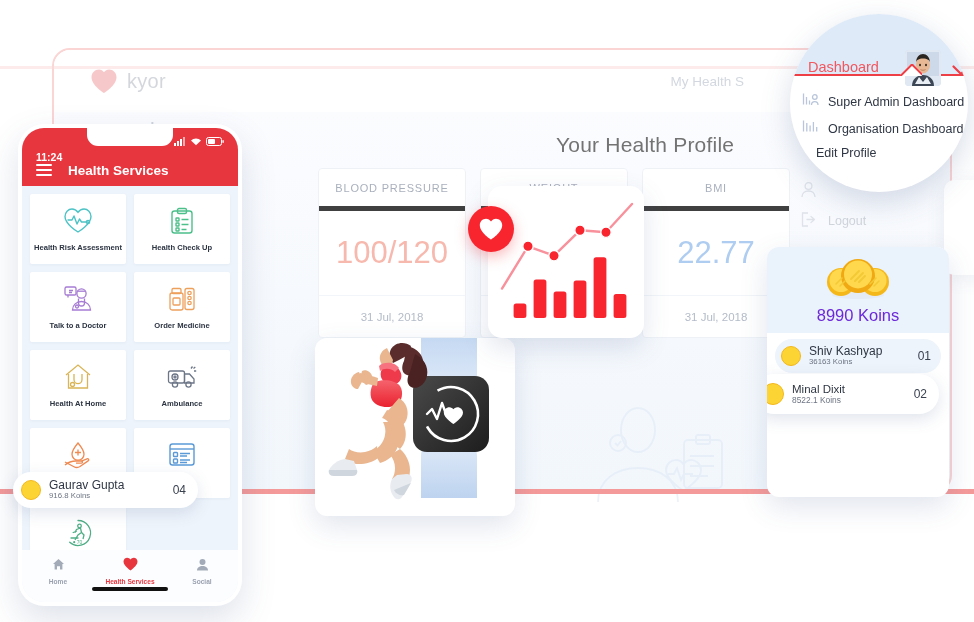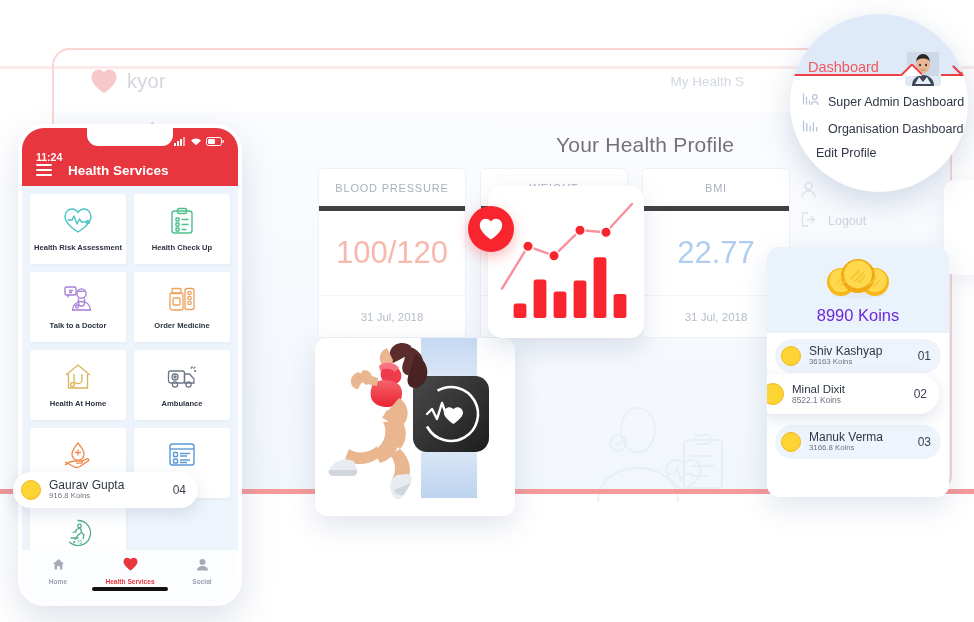--- a/index.html
+++ b/index.html
@@ -561,14 +561,6 @@
         <span class="rank-num">01</span>
       </div>
       <div style="height:40px"></div>
-      <div class="rank-row">
-        <span class="coin-dot"></span>
-        <span class="rank-txt">
-          <span class="rank-name">Manuk Verma</span>
-          <span class="rank-koins">3166.8 Koins</span>
-        </span>
-        <span class="rank-num">03</span>
-      </div>
     </div>
 
     <div class="rank-row hl">

